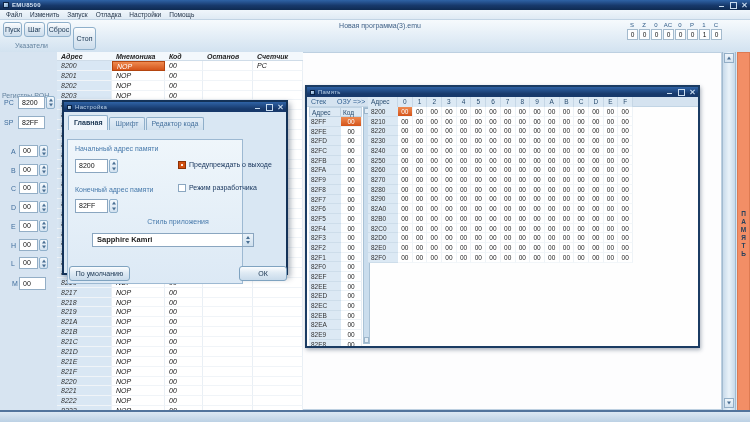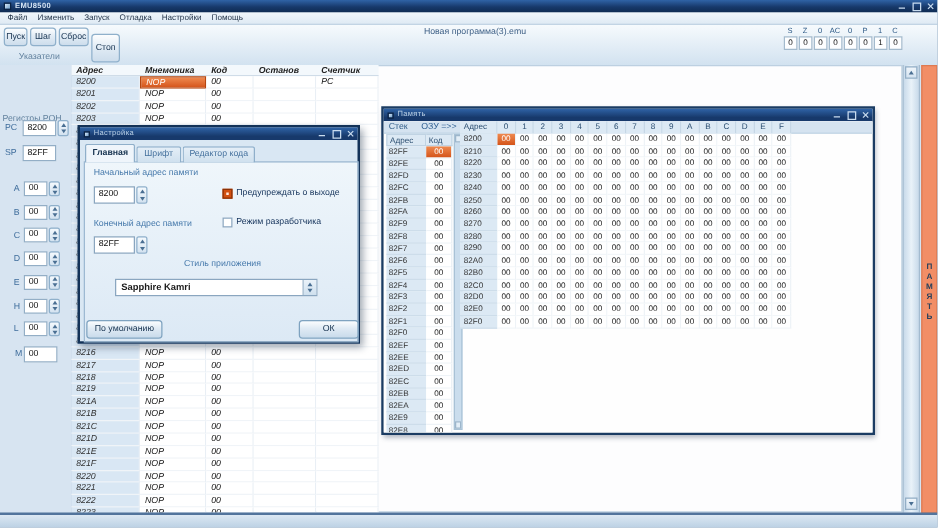--- a/index.html
+++ b/index.html
@@ -81,7 +81,7 @@
   .dlgtabs{position:absolute;left:4px;top:13px;display:flex;align-items:flex-end;gap:1px;z-index:2;}
   .tab{font-size:7px;height:13px;line-height:12px;padding:0 5px;border:1px solid #8fafca;border-bottom:none;border-radius:2px 2px 0 0;background:linear-gradient(#e4eef7,#cfe0ee);color:#46729e;}
   .tab.active{height:15px;line-height:14px;background:#eff5fb;color:#16324f;font-weight:bold;}
-  .dlgbody{position:absolute;left:3px;top:27px;width:220px;height:145px;background:linear-gradient(#eff6fb,#dce9f5);border:1px solid #9db9d2;z-index:1;}
+  .dlgbody{position:absolute;left:3px;top:37px;width:176px;height:145px;background:linear-gradient(#eff6fb,#dce9f5);border:1px solid #9db9d2;z-index:1;}
   .dlbl{position:absolute;font-size:7px;color:#4679ab;white-space:nowrap;}
   .dfield{position:absolute;background:#fff;border:1px solid #8aa6c0;font-size:7px;color:#111;padding-left:3px;line-height:12px;}
   .chk{position:absolute;width:8px;height:8px;background:#fff;border:1px solid #8aa6c0;}

